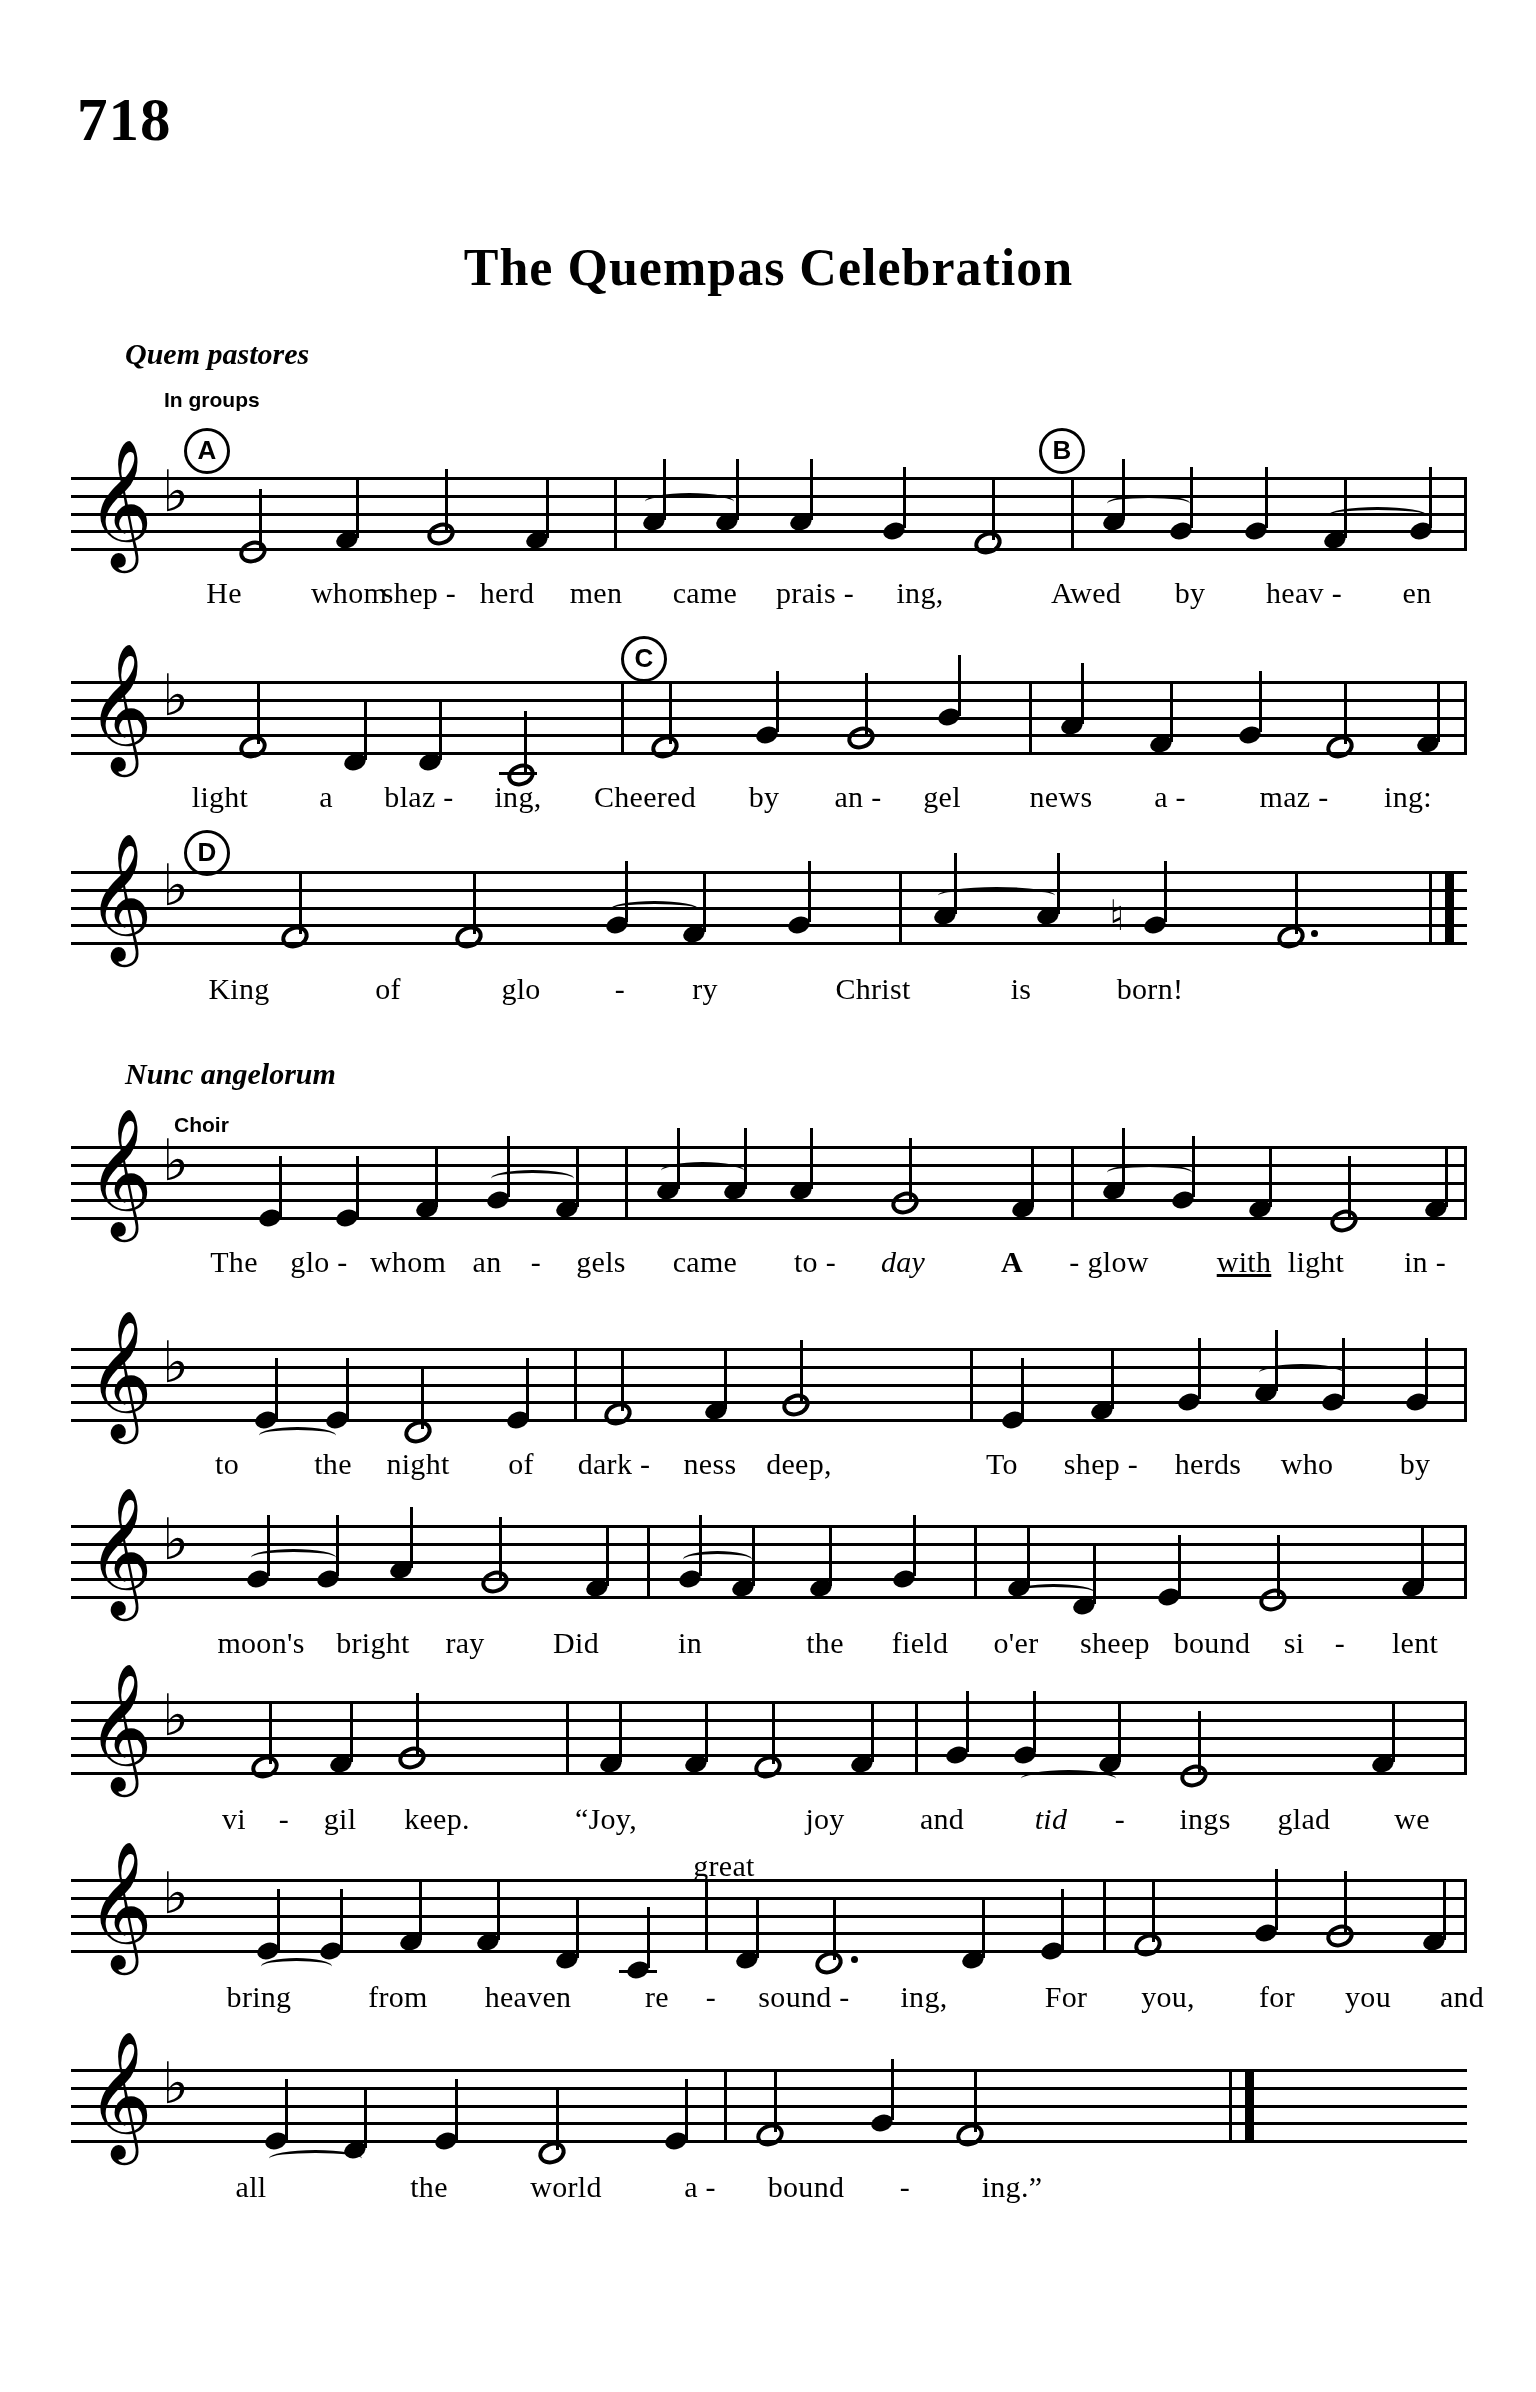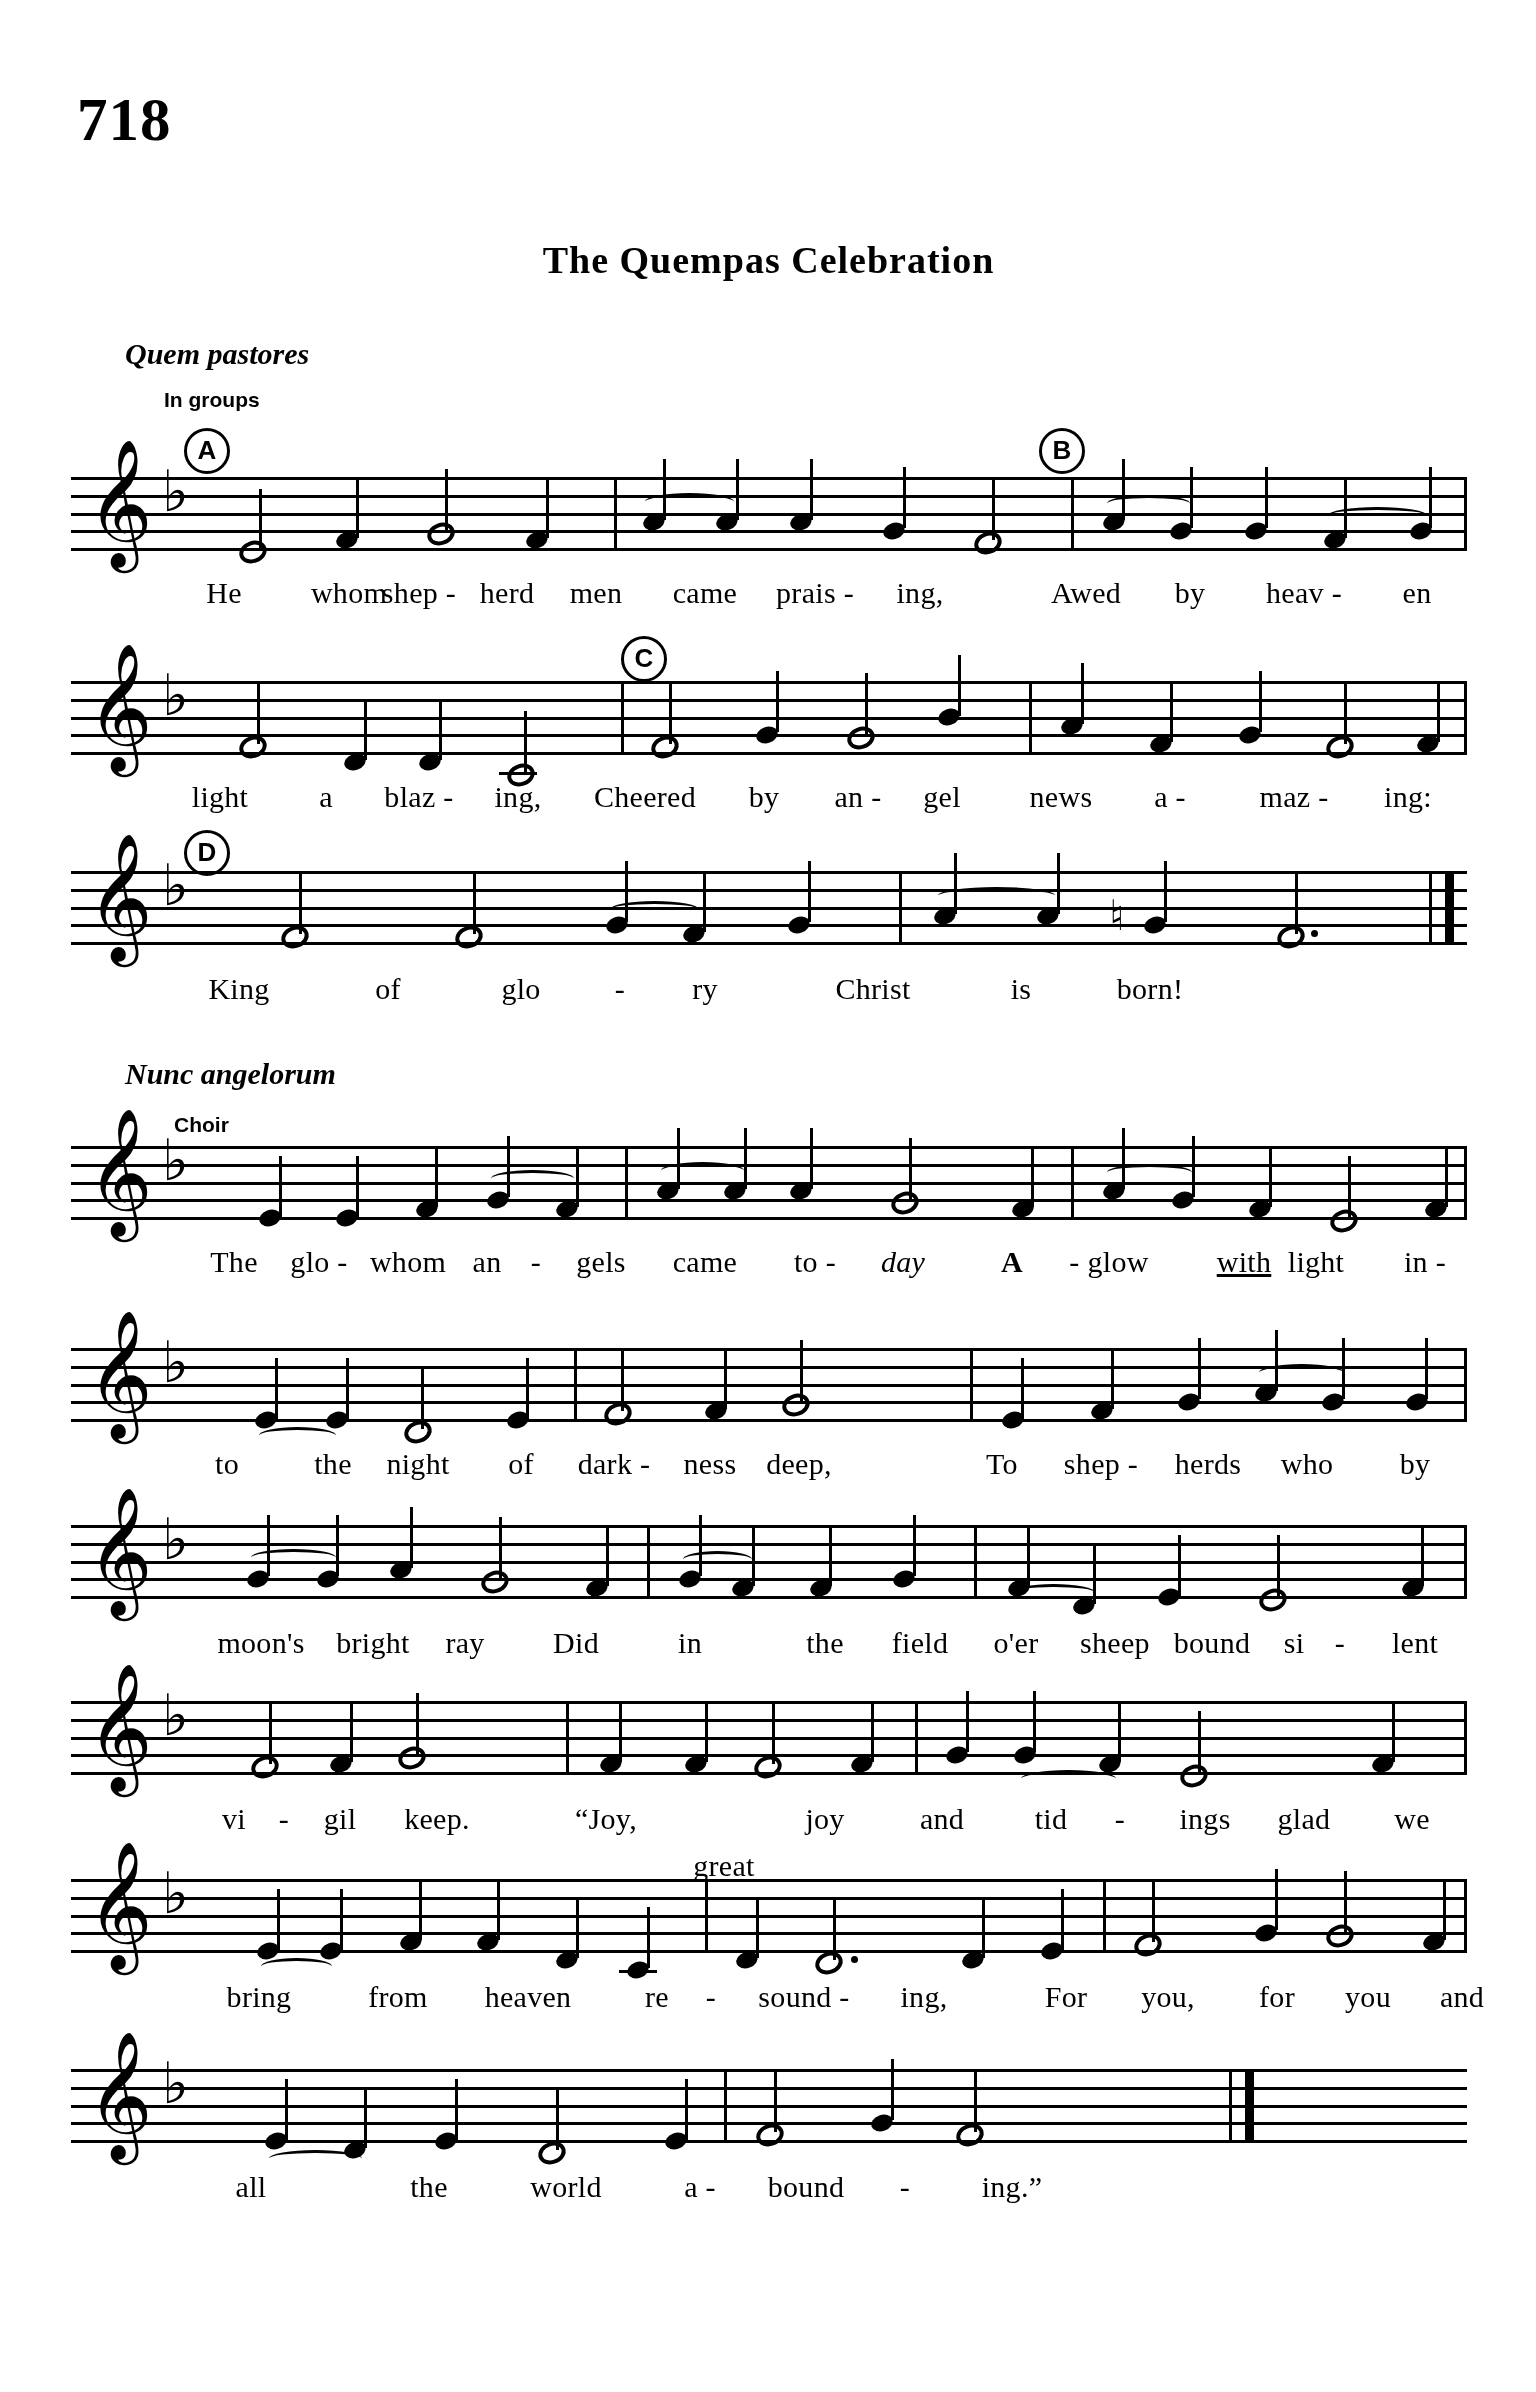--- a/index.html
+++ b/index.html
@@ -50,7 +50,7 @@
     width: 100%;
     top: 238px;
     text-align: center;
-    font-size: 38px;
+    font-size: 52px;
     font-weight: bold;
     letter-spacing: 1px;
   }

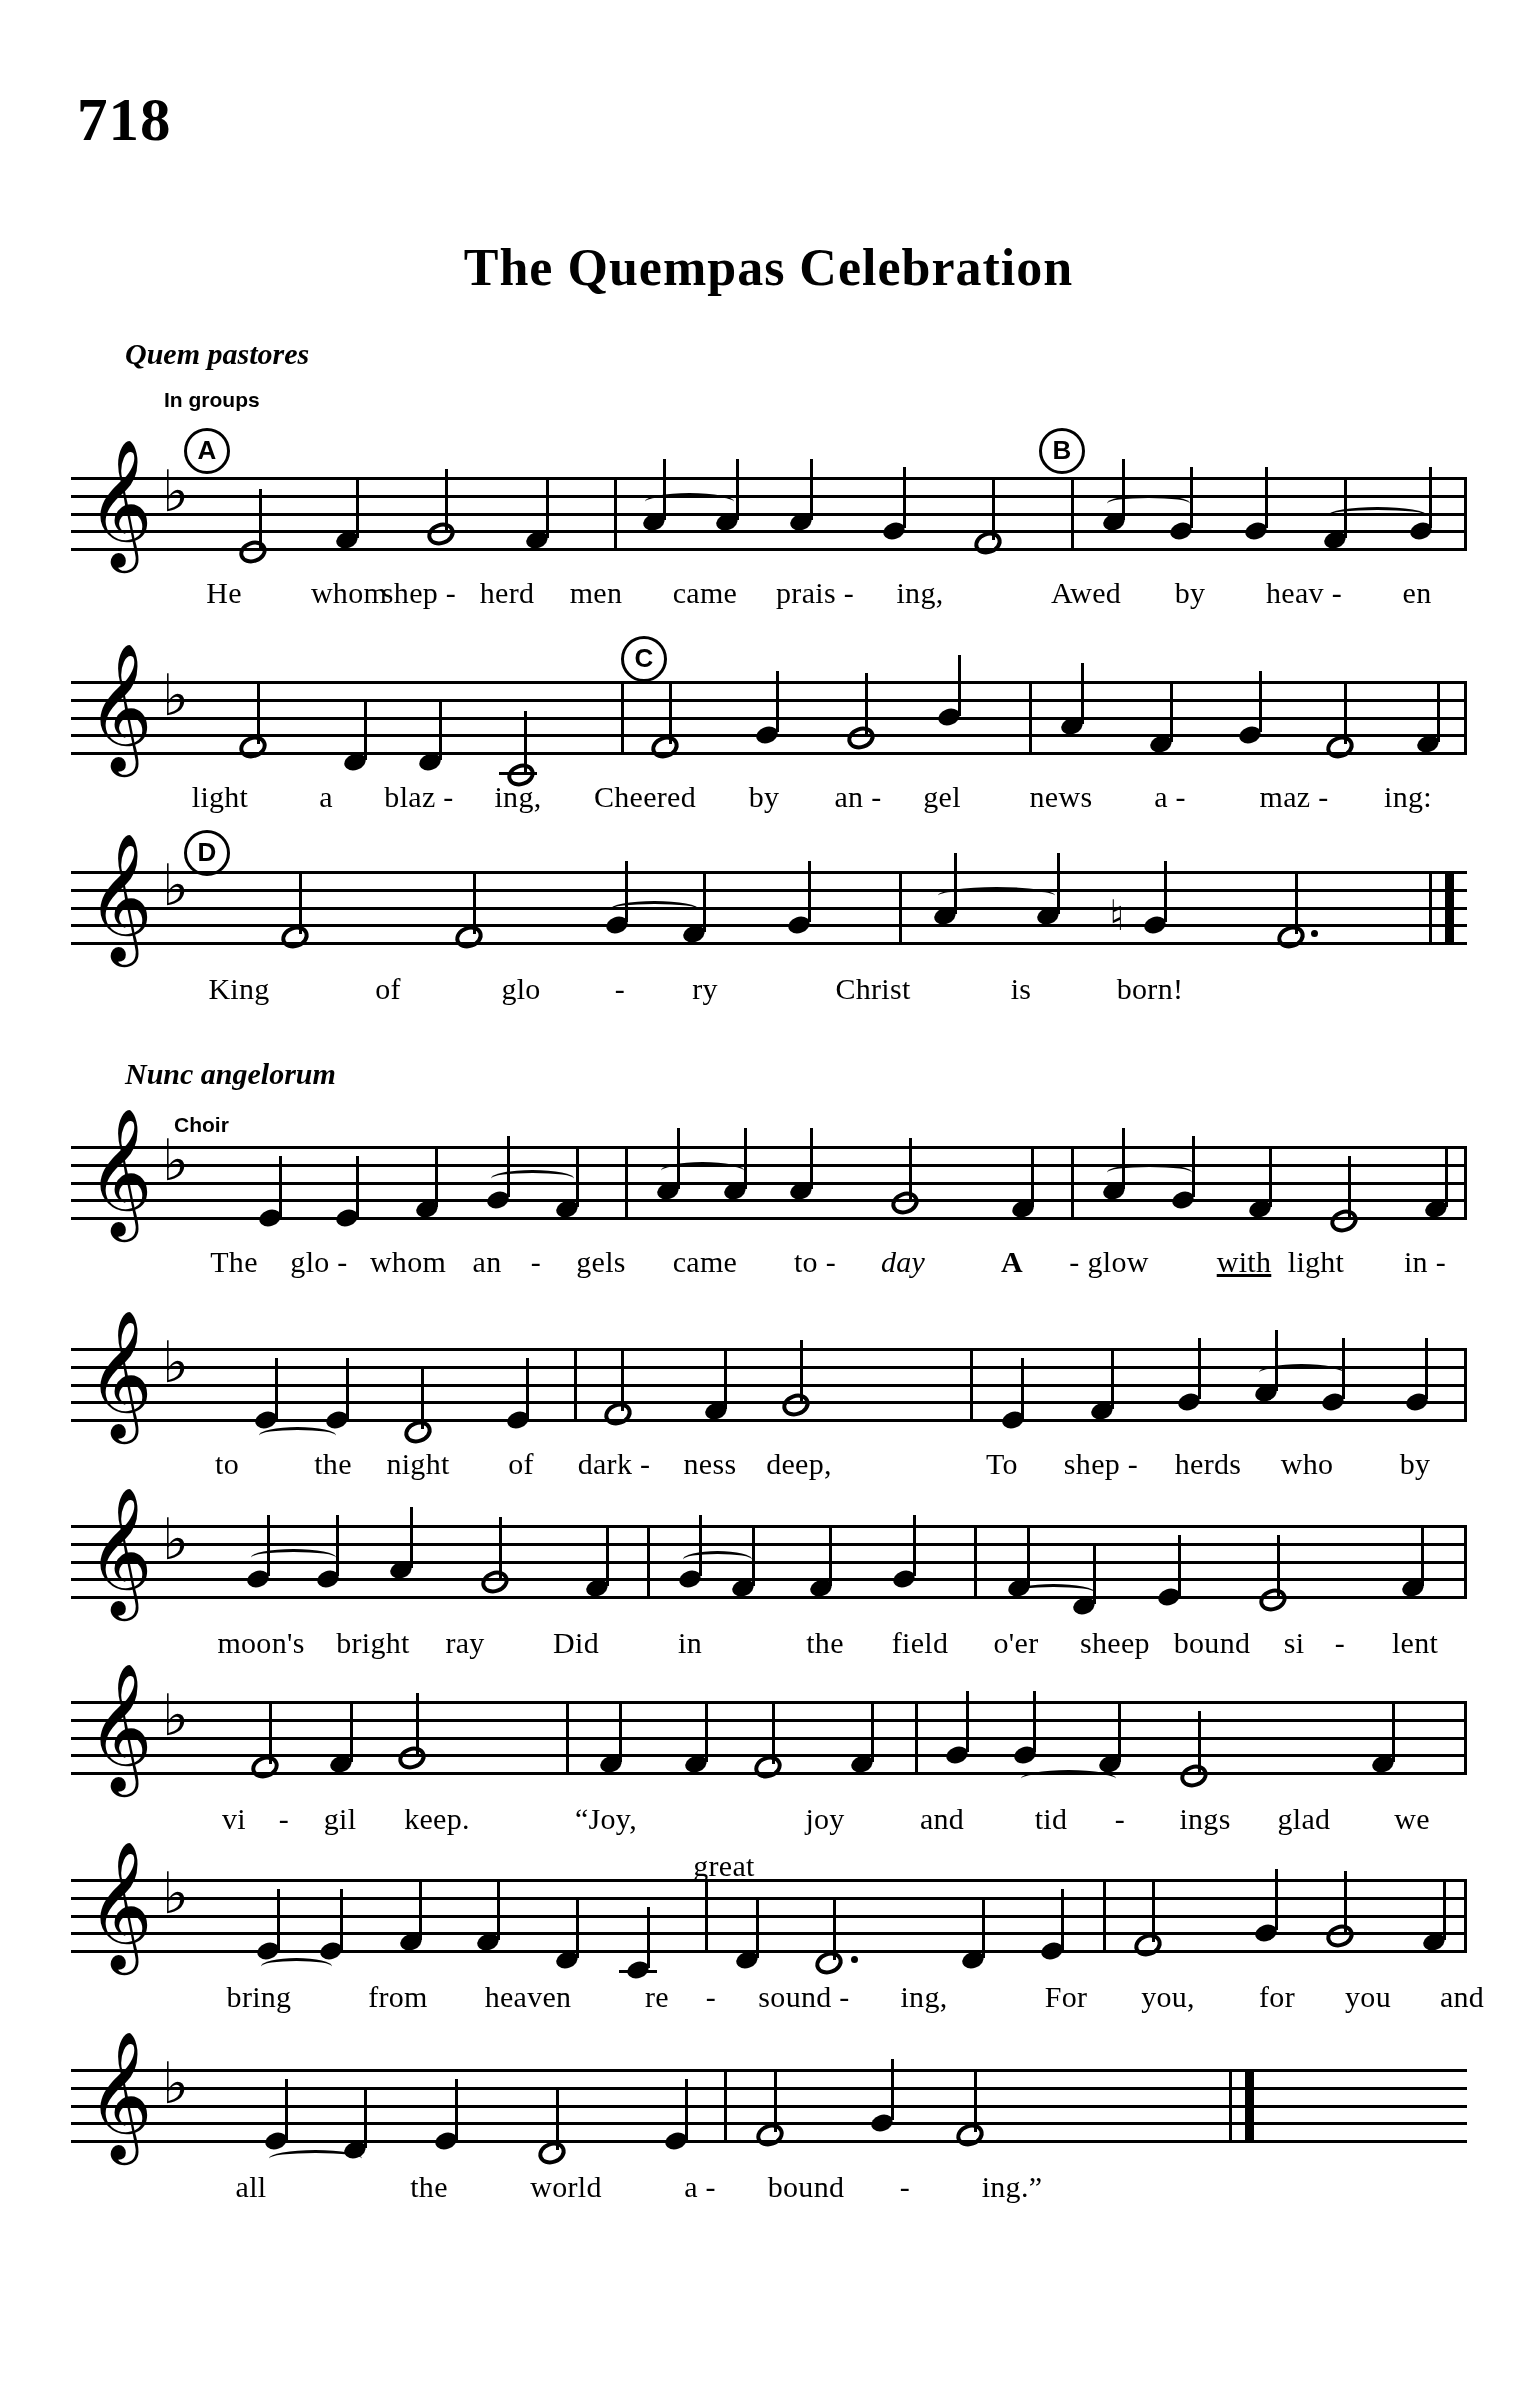--- a/index.html
+++ b/index.html
@@ -737,7 +737,7 @@
     <span style="left:653px;margin-top:47px;">great</span>
     <span style="left:754px;">joy</span>
     <span style="left:871px;">and</span>
-    <span style="left:980px;">tid</span>
+    <span style="left:980px;font-style:italic;">tid</span>
     <span style="left:1049px;">-</span>
     <span style="left:1134px;">ings</span>
     <span style="left:1233px;">glad</span>

